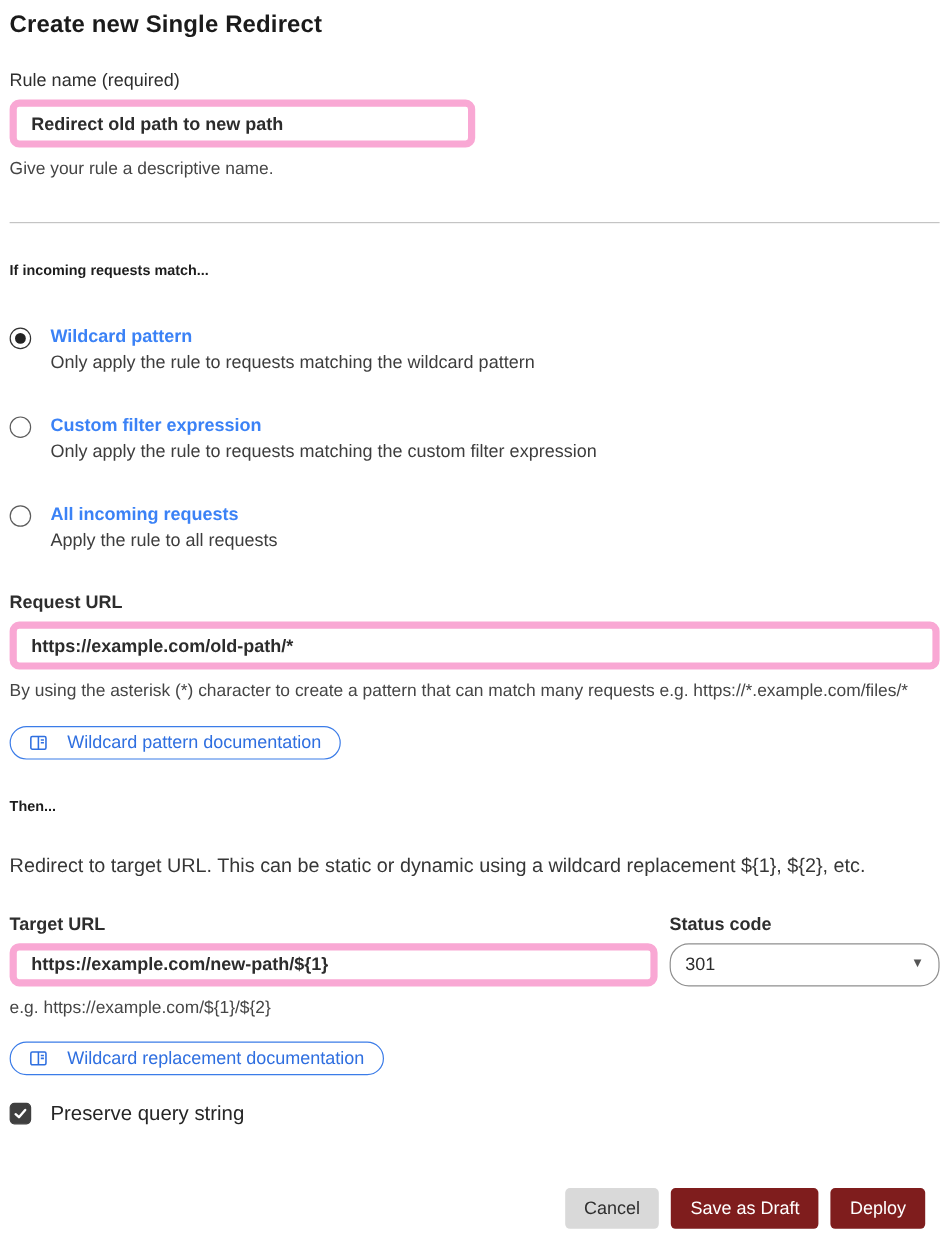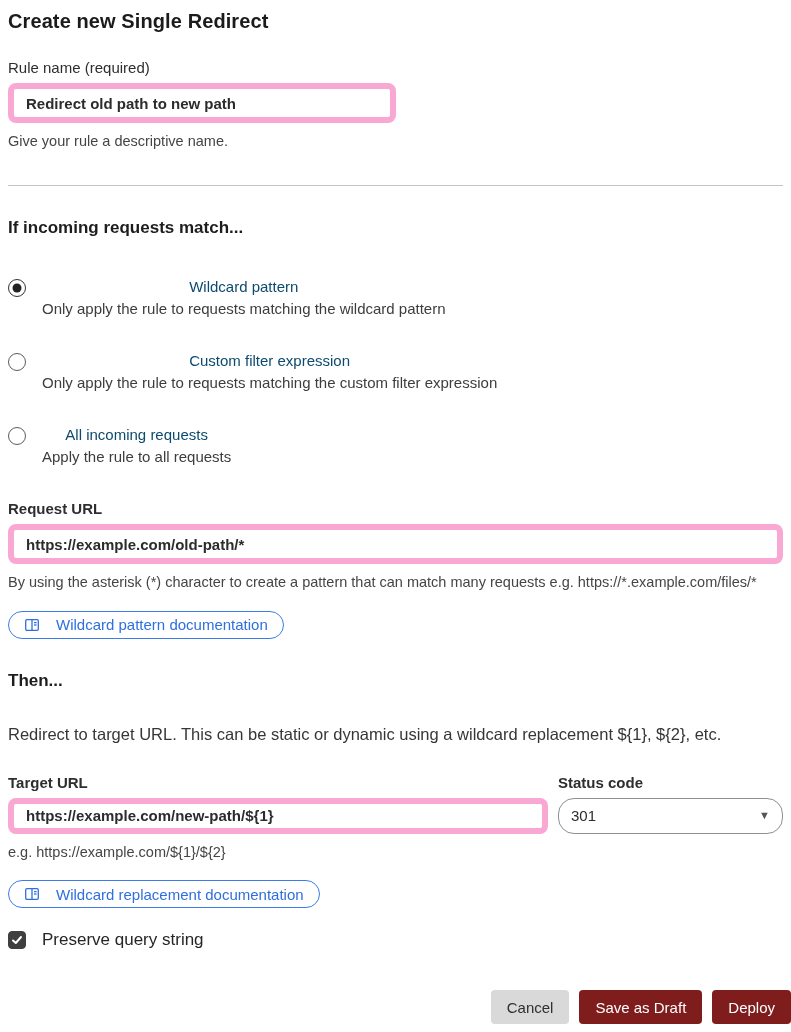--- a/index.html
+++ b/index.html
@@ -30,7 +30,7 @@
   .rule-name-block input.text-input { width: 388px; }
   .help-text { font-size: 14.5px; color: #454545; margin-top: 7px; line-height: 1.55; }
   .divider { border: none; border-top: 1px solid #c4c4c4; margin: 33px 0 0 0; }
-  .section-heading { font-size: 17px; font-weight: 700; color: #1d1d1d; margin-top: 32px; }
+  .section-heading { font-size: 12px; font-weight: 700; color: #1d1d1d; margin-top: 32px; }
   .radio-group { margin-top: 40px; }
   .radio-option { display: flex; align-items: flex-start; margin-bottom: 35px; cursor: pointer; }
   .radio-circle {

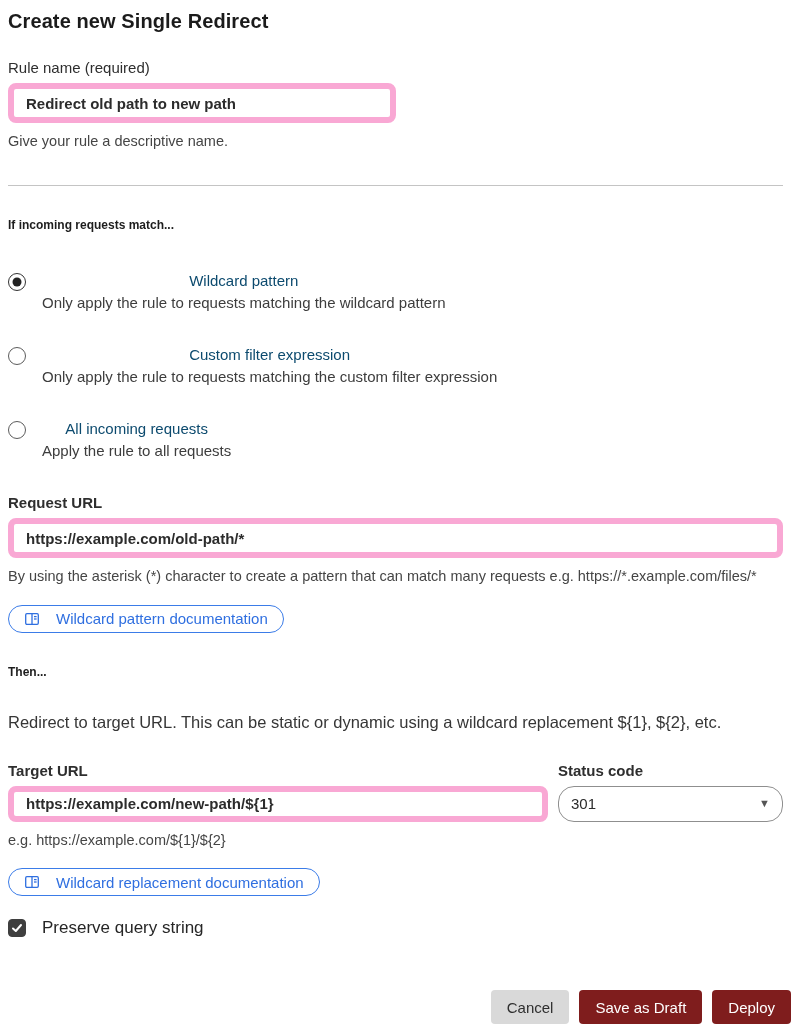--- a/index.html
+++ b/index.html
@@ -45,7 +45,7 @@
     transform: translate(-50%, -50%);
   }
   .radio-texts { margin-left: 16px; }
-  .radio-label { font-size: 15px; font-weight: 400; color: #0c4a6e; text-align: center; }
+  .radio-label { font-size: 15px; font-weight: 700; color: #3b82f6; }
   .radio-desc { font-size: 15px; color: #3d3d3d; margin-top: 5px; }
   .request-url-block { margin-top: 12px; }
   .doc-button {

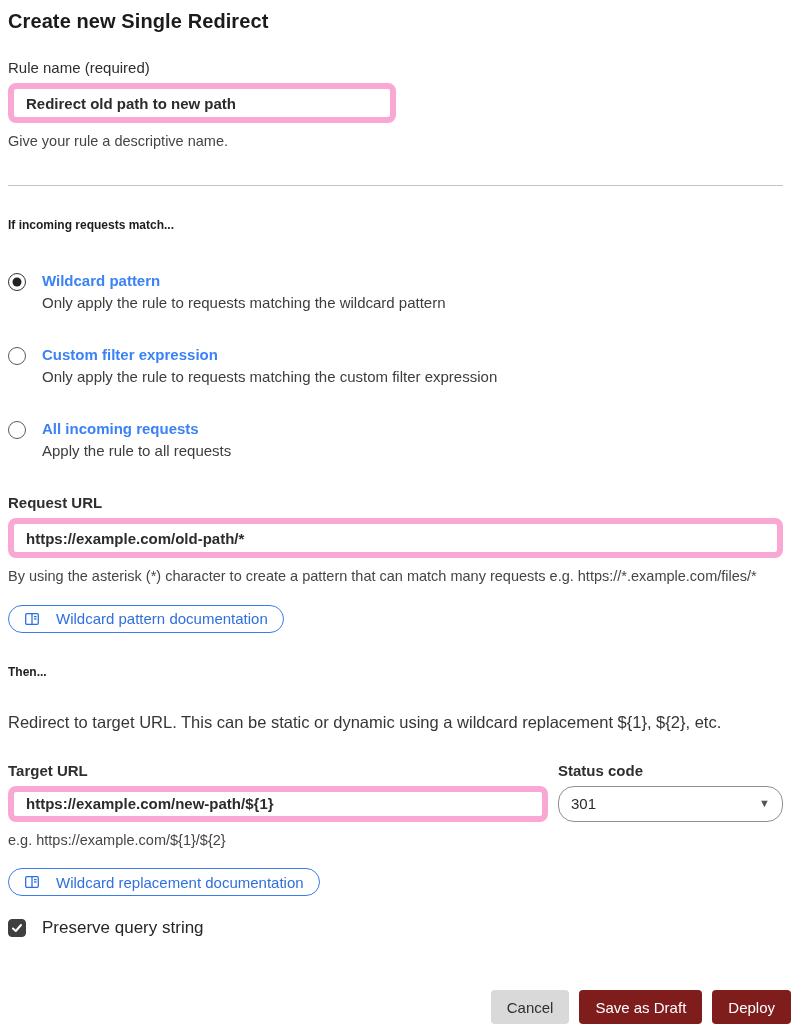--- a/index.html
+++ b/index.html
@@ -79,7 +79,7 @@
   .checkbox-box.on svg { display: block; }
   .checkbox-label { font-size: 17px; color: #262626; margin-left: 16px; }
   .footer-actions {
-    position: absolute; right: 0; bottom: 8px;
+    position: absolute; right: 20px; bottom: 8px;
     display: flex; gap: 10px; align-items: center;
   }
   .btn {

